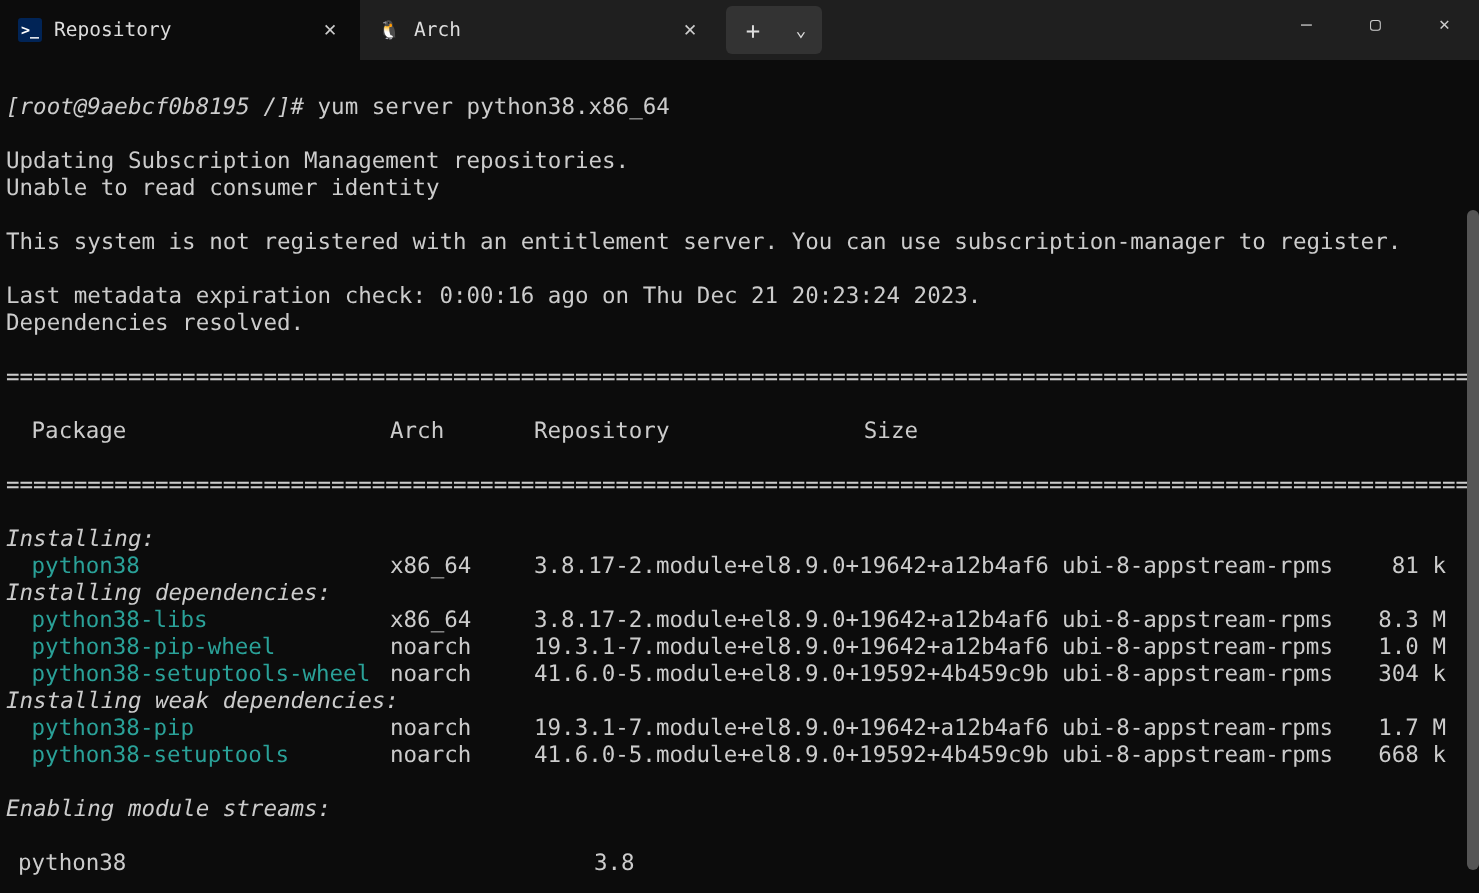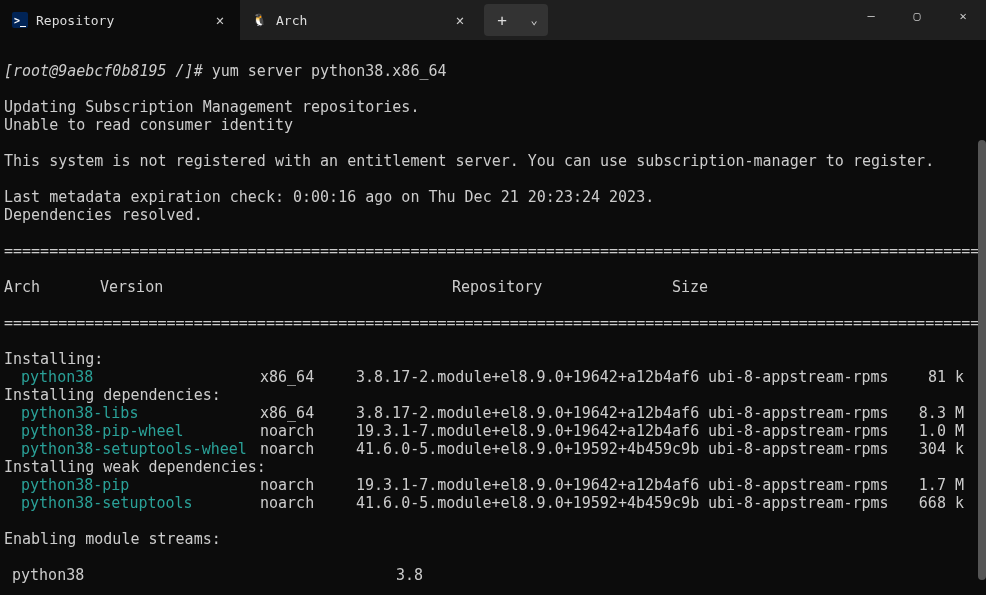--- a/index.html
+++ b/index.html
@@ -127,7 +127,7 @@
 <div><span class="prompt-host">[root@9aebcf0b8195 /]#</span> <span>yum server python38.x86_64</span></div>
 <div id="preamble"><div>Updating Subscription Management repositories.</div><div>Unable to read consumer identity</div><div>&nbsp;</div><div>This system is not registered with an entitlement server. You can use subscription-manager to register.</div><div>&nbsp;</div><div>Last metadata expiration check: 0:00:16 ago on Thu Dec 21 20:23:24 2023.</div><div>Dependencies resolved.</div></div>
 <div>==========================================================================================================================</div>
-<div class="row hdr"><span class="c-arch">Arch</span><span class="c-ver">Version</span><span class="c-repo">Repository</span><span class="c-size">Size</span></div>
+<div class="row hdr"><span class="c-pkg"> Package</span><span class="c-arch">Arch</span><span class="c-ver">Version</span><span class="c-repo">Repository</span><span class="c-size">Size</span></div>
 <div>==========================================================================================================================</div>
 <div id="sections"><div class="section">Installing:</div><div class="row"><span class="c-pkg"> <span class="pkg">python38</span></span><span class="c-arch">x86_64</span><span class="c-ver">3.8.17-2.module+el8.9.0+19642+a12b4af6</span><span class="c-repo">ubi-8-appstream-rpms</span><span class="c-size">81 k</span></div><div class="section">Installing dependencies:</div><div class="row"><span class="c-pkg"> <span class="pkg">python38-libs</span></span><span class="c-arch">x86_64</span><span class="c-ver">3.8.17-2.module+el8.9.0+19642+a12b4af6</span><span class="c-repo">ubi-8-appstream-rpms</span><span class="c-size">8.3 M</span></div><div class="row"><span class="c-pkg"> <span class="pkg">python38-pip-wheel</span></span><span class="c-arch">noarch</span><span class="c-ver">19.3.1-7.module+el8.9.0+19642+a12b4af6</span><span class="c-repo">ubi-8-appstream-rpms</span><span class="c-size">1.0 M</span></div><div class="row"><span class="c-pkg"> <span class="pkg">python38-setuptools-wheel</span></span><span class="c-arch">noarch</span><span class="c-ver">41.6.0-5.module+el8.9.0+19592+4b459c9b</span><span class="c-repo">ubi-8-appstream-rpms</span><span class="c-size">304 k</span></div><div class="section">Installing weak dependencies:</div><div class="row"><span class="c-pkg"> <span class="pkg">python38-pip</span></span><span class="c-arch">noarch</span><span class="c-ver">19.3.1-7.module+el8.9.0+19642+a12b4af6</span><span class="c-repo">ubi-8-appstream-rpms</span><span class="c-size">1.7 M</span></div><div class="row"><span class="c-pkg"> <span class="pkg">python38-setuptools</span></span><span class="c-arch">noarch</span><span class="c-ver">41.6.0-5.module+el8.9.0+19592+4b459c9b</span><span class="c-repo">ubi-8-appstream-rpms</span><span class="c-size">668 k</span></div></div>
 <div class="section">Enabling module streams:</div>

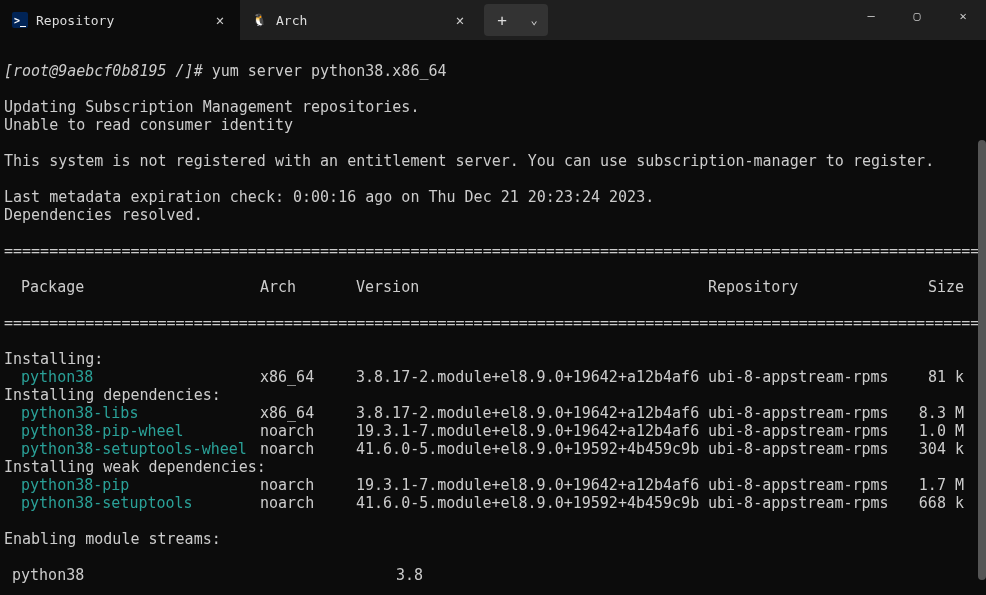--- a/index.html
+++ b/index.html
@@ -127,7 +127,7 @@
 <div><span class="prompt-host">[root@9aebcf0b8195 /]#</span> <span>yum server python38.x86_64</span></div>
 <div id="preamble"><div>Updating Subscription Management repositories.</div><div>Unable to read consumer identity</div><div>&nbsp;</div><div>This system is not registered with an entitlement server. You can use subscription-manager to register.</div><div>&nbsp;</div><div>Last metadata expiration check: 0:00:16 ago on Thu Dec 21 20:23:24 2023.</div><div>Dependencies resolved.</div></div>
 <div>==========================================================================================================================</div>
-<div class="row hdr"><span class="c-pkg"> Package</span><span class="c-arch">Arch</span><span class="c-ver">Version</span><span class="c-repo">Repository</span><span class="c-size">Size</span></div>
+<div class="row hdr"><span class="c-pkg"> Package</span><span class="c-arch">Arch</span><span class="c-repo">Repository</span><span class="c-size">Size</span></div>
 <div>==========================================================================================================================</div>
 <div id="sections"><div class="section">Installing:</div><div class="row"><span class="c-pkg"> <span class="pkg">python38</span></span><span class="c-arch">x86_64</span><span class="c-ver">3.8.17-2.module+el8.9.0+19642+a12b4af6</span><span class="c-repo">ubi-8-appstream-rpms</span><span class="c-size">81 k</span></div><div class="section">Installing dependencies:</div><div class="row"><span class="c-pkg"> <span class="pkg">python38-libs</span></span><span class="c-arch">x86_64</span><span class="c-ver">3.8.17-2.module+el8.9.0+19642+a12b4af6</span><span class="c-repo">ubi-8-appstream-rpms</span><span class="c-size">8.3 M</span></div><div class="row"><span class="c-pkg"> <span class="pkg">python38-pip-wheel</span></span><span class="c-arch">noarch</span><span class="c-ver">19.3.1-7.module+el8.9.0+19642+a12b4af6</span><span class="c-repo">ubi-8-appstream-rpms</span><span class="c-size">1.0 M</span></div><div class="row"><span class="c-pkg"> <span class="pkg">python38-setuptools-wheel</span></span><span class="c-arch">noarch</span><span class="c-ver">41.6.0-5.module+el8.9.0+19592+4b459c9b</span><span class="c-repo">ubi-8-appstream-rpms</span><span class="c-size">304 k</span></div><div class="section">Installing weak dependencies:</div><div class="row"><span class="c-pkg"> <span class="pkg">python38-pip</span></span><span class="c-arch">noarch</span><span class="c-ver">19.3.1-7.module+el8.9.0+19642+a12b4af6</span><span class="c-repo">ubi-8-appstream-rpms</span><span class="c-size">1.7 M</span></div><div class="row"><span class="c-pkg"> <span class="pkg">python38-setuptools</span></span><span class="c-arch">noarch</span><span class="c-ver">41.6.0-5.module+el8.9.0+19592+4b459c9b</span><span class="c-repo">ubi-8-appstream-rpms</span><span class="c-size">668 k</span></div></div>
 <div class="section">Enabling module streams:</div>

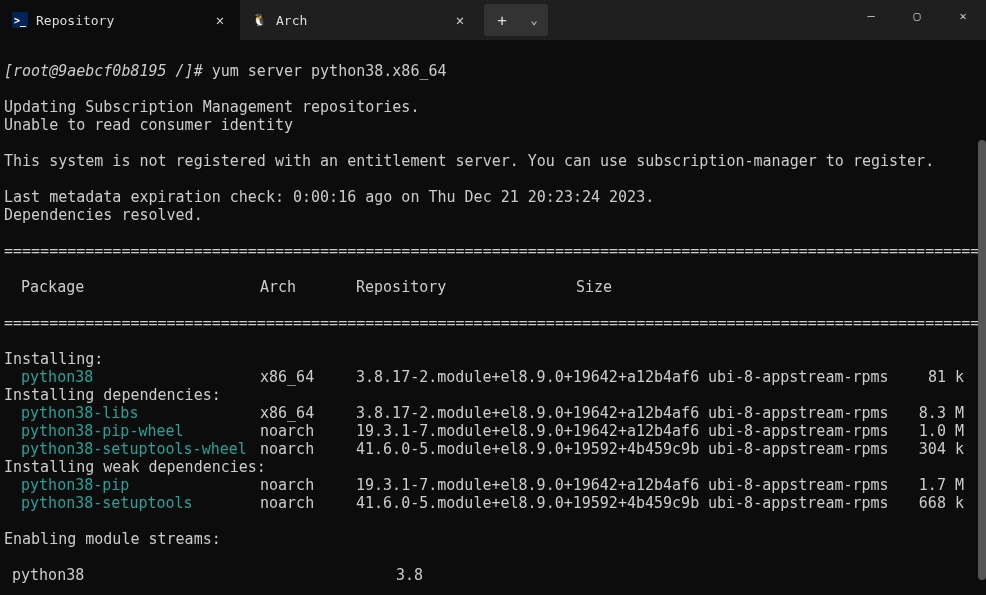--- a/index.html
+++ b/index.html
@@ -83,7 +83,7 @@
   .c-size  { width: 62px; text-align: right; padding-right: 6px; }
 
   .hdr .c-pkg { padding-left: 8px; }
-  .section { padding-left: 0; }
+  .section { padding-left: 0; font-style: italic; }
   .stream .c-pkg { padding-left: 8px; }
   .stream .c-ver { padding-left: 0; margin-left: 40px; }
 

